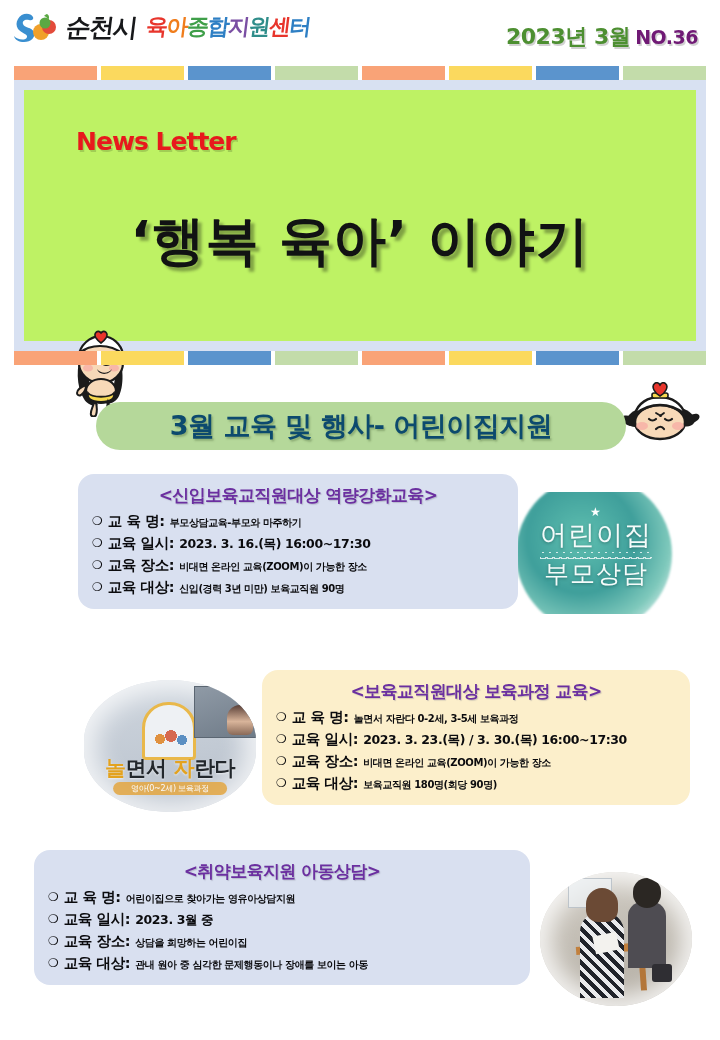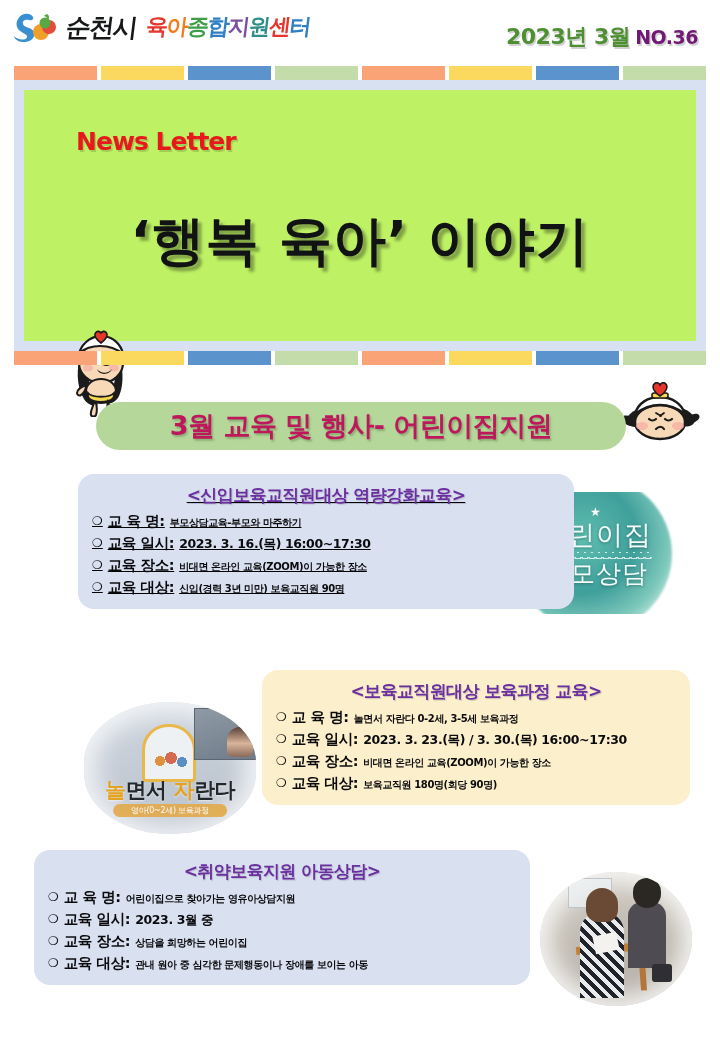--- a/index.html
+++ b/index.html
@@ -163,7 +163,7 @@
     font-family: "DejaVu Sans", sans-serif;
     font-size: 27px;
     font-weight: 700;
-    color: #be185d;
+    color: #0c4a6e;
     letter-spacing: -0.5px;
     text-shadow: 1.5px 1.5px 2px rgba(90,120,70,0.45);
     white-space: nowrap;

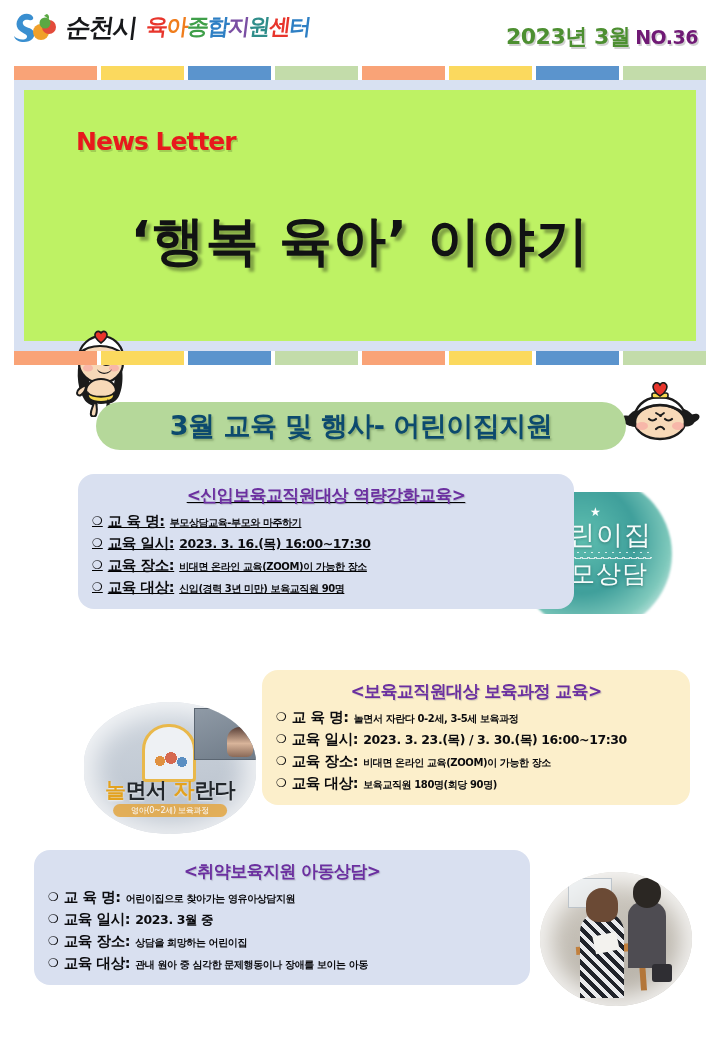--- a/index.html
+++ b/index.html
@@ -221,7 +221,7 @@
   .bullet-value.small { font-size: 12.5px; }
 
   
-  #card-one   { left: 78px;  top: 474px;  width: 496px; text-decoration: underline; }
+  #card-one   { left: 78px;  top: 474px;  width: 440px; }
   #card-two   { left: 262px; top: 670px;  width: 428px; }
   #card-three { left: 34px;  top: 850px;  width: 496px; }
 

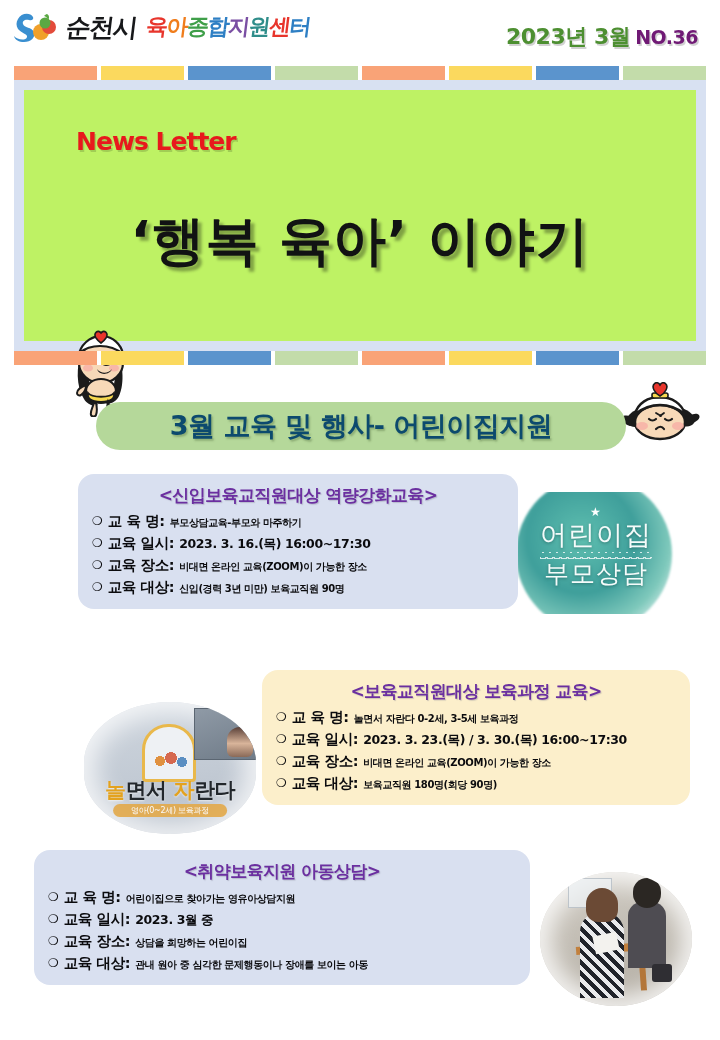--- a/index.html
+++ b/index.html
@@ -265,7 +265,7 @@
 
   
   #photo-play {
-    left: 84px; top: 702px; width: 172px; height: 132px;
+    left: 84px; top: 680px; width: 172px; height: 132px;
   }
   .photo-oval {
     position: absolute;

